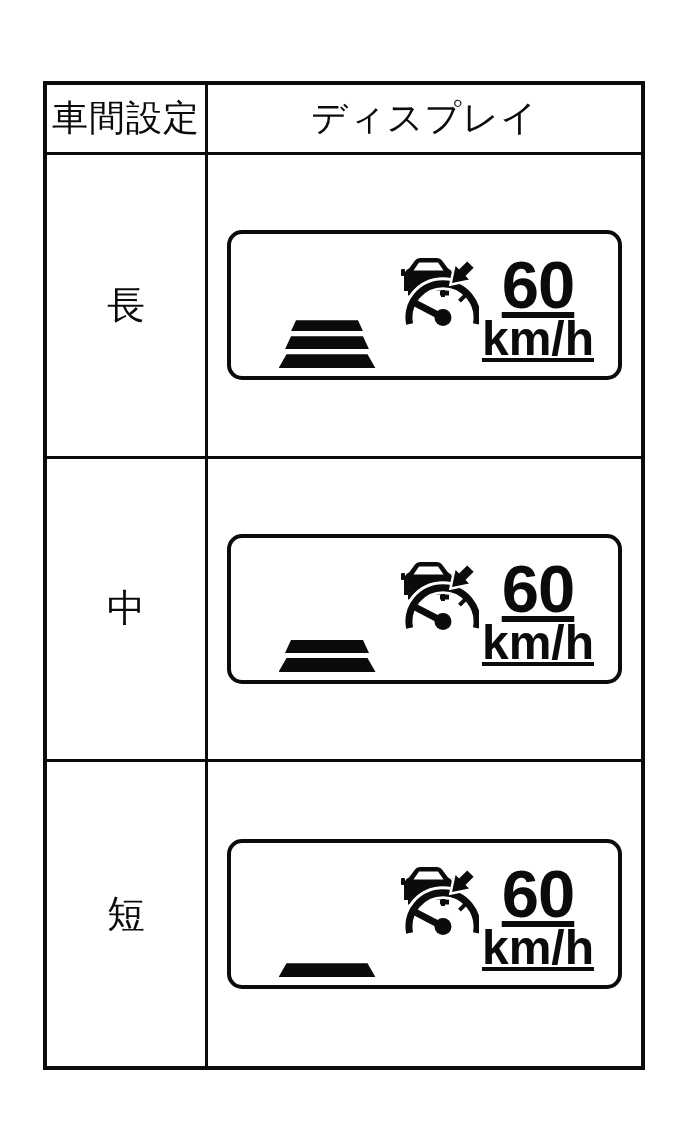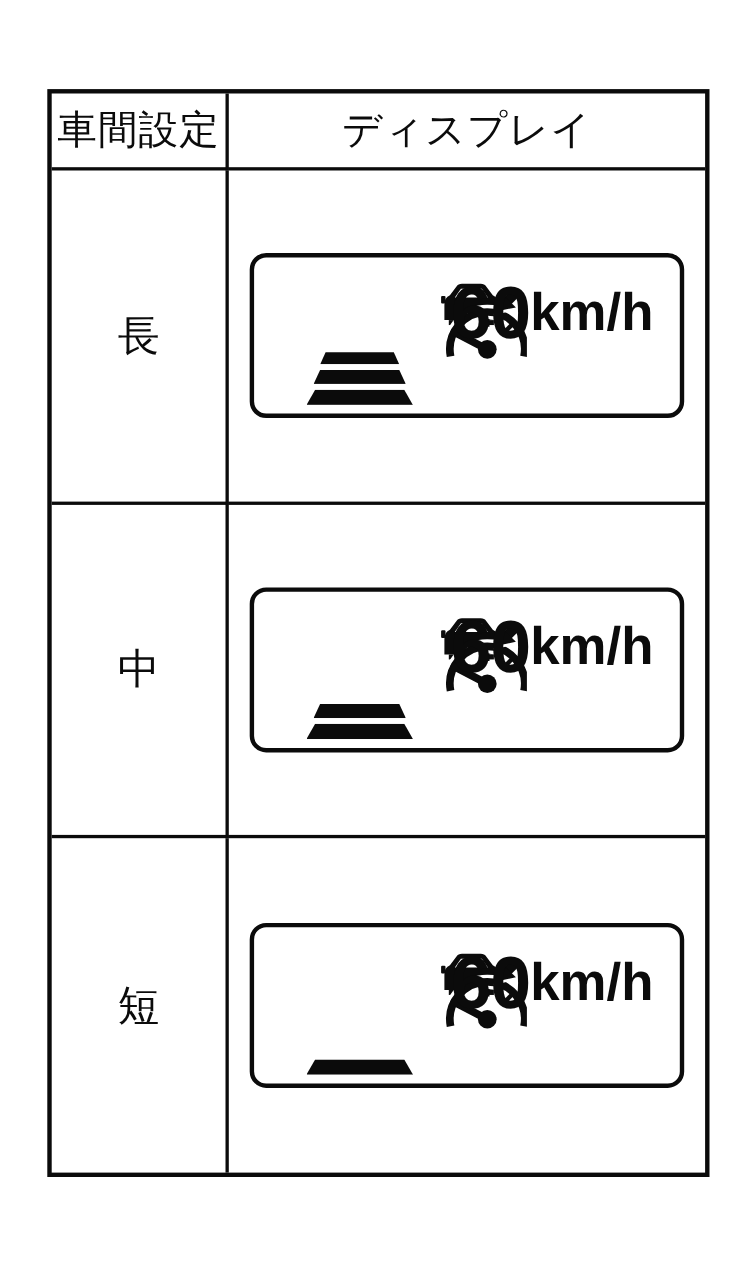--- a/index.html
+++ b/index.html
@@ -31,7 +31,7 @@
   .acc-icon{position:absolute;left:168px;top:22px;width:80px;height:74px;}
   .speed{
     position:absolute;right:24px;top:22px;
-    display:flex;flex-direction:row;align-items:center;
+    display:flex;flex-direction:column;align-items:center;text-decoration:underline;
   }
   .speed-value{font-size:67px;font-weight:bold;line-height:0.86;letter-spacing:-1px;}
   .speed-unit{font-size:48px;font-weight:bold;line-height:1.05;}

